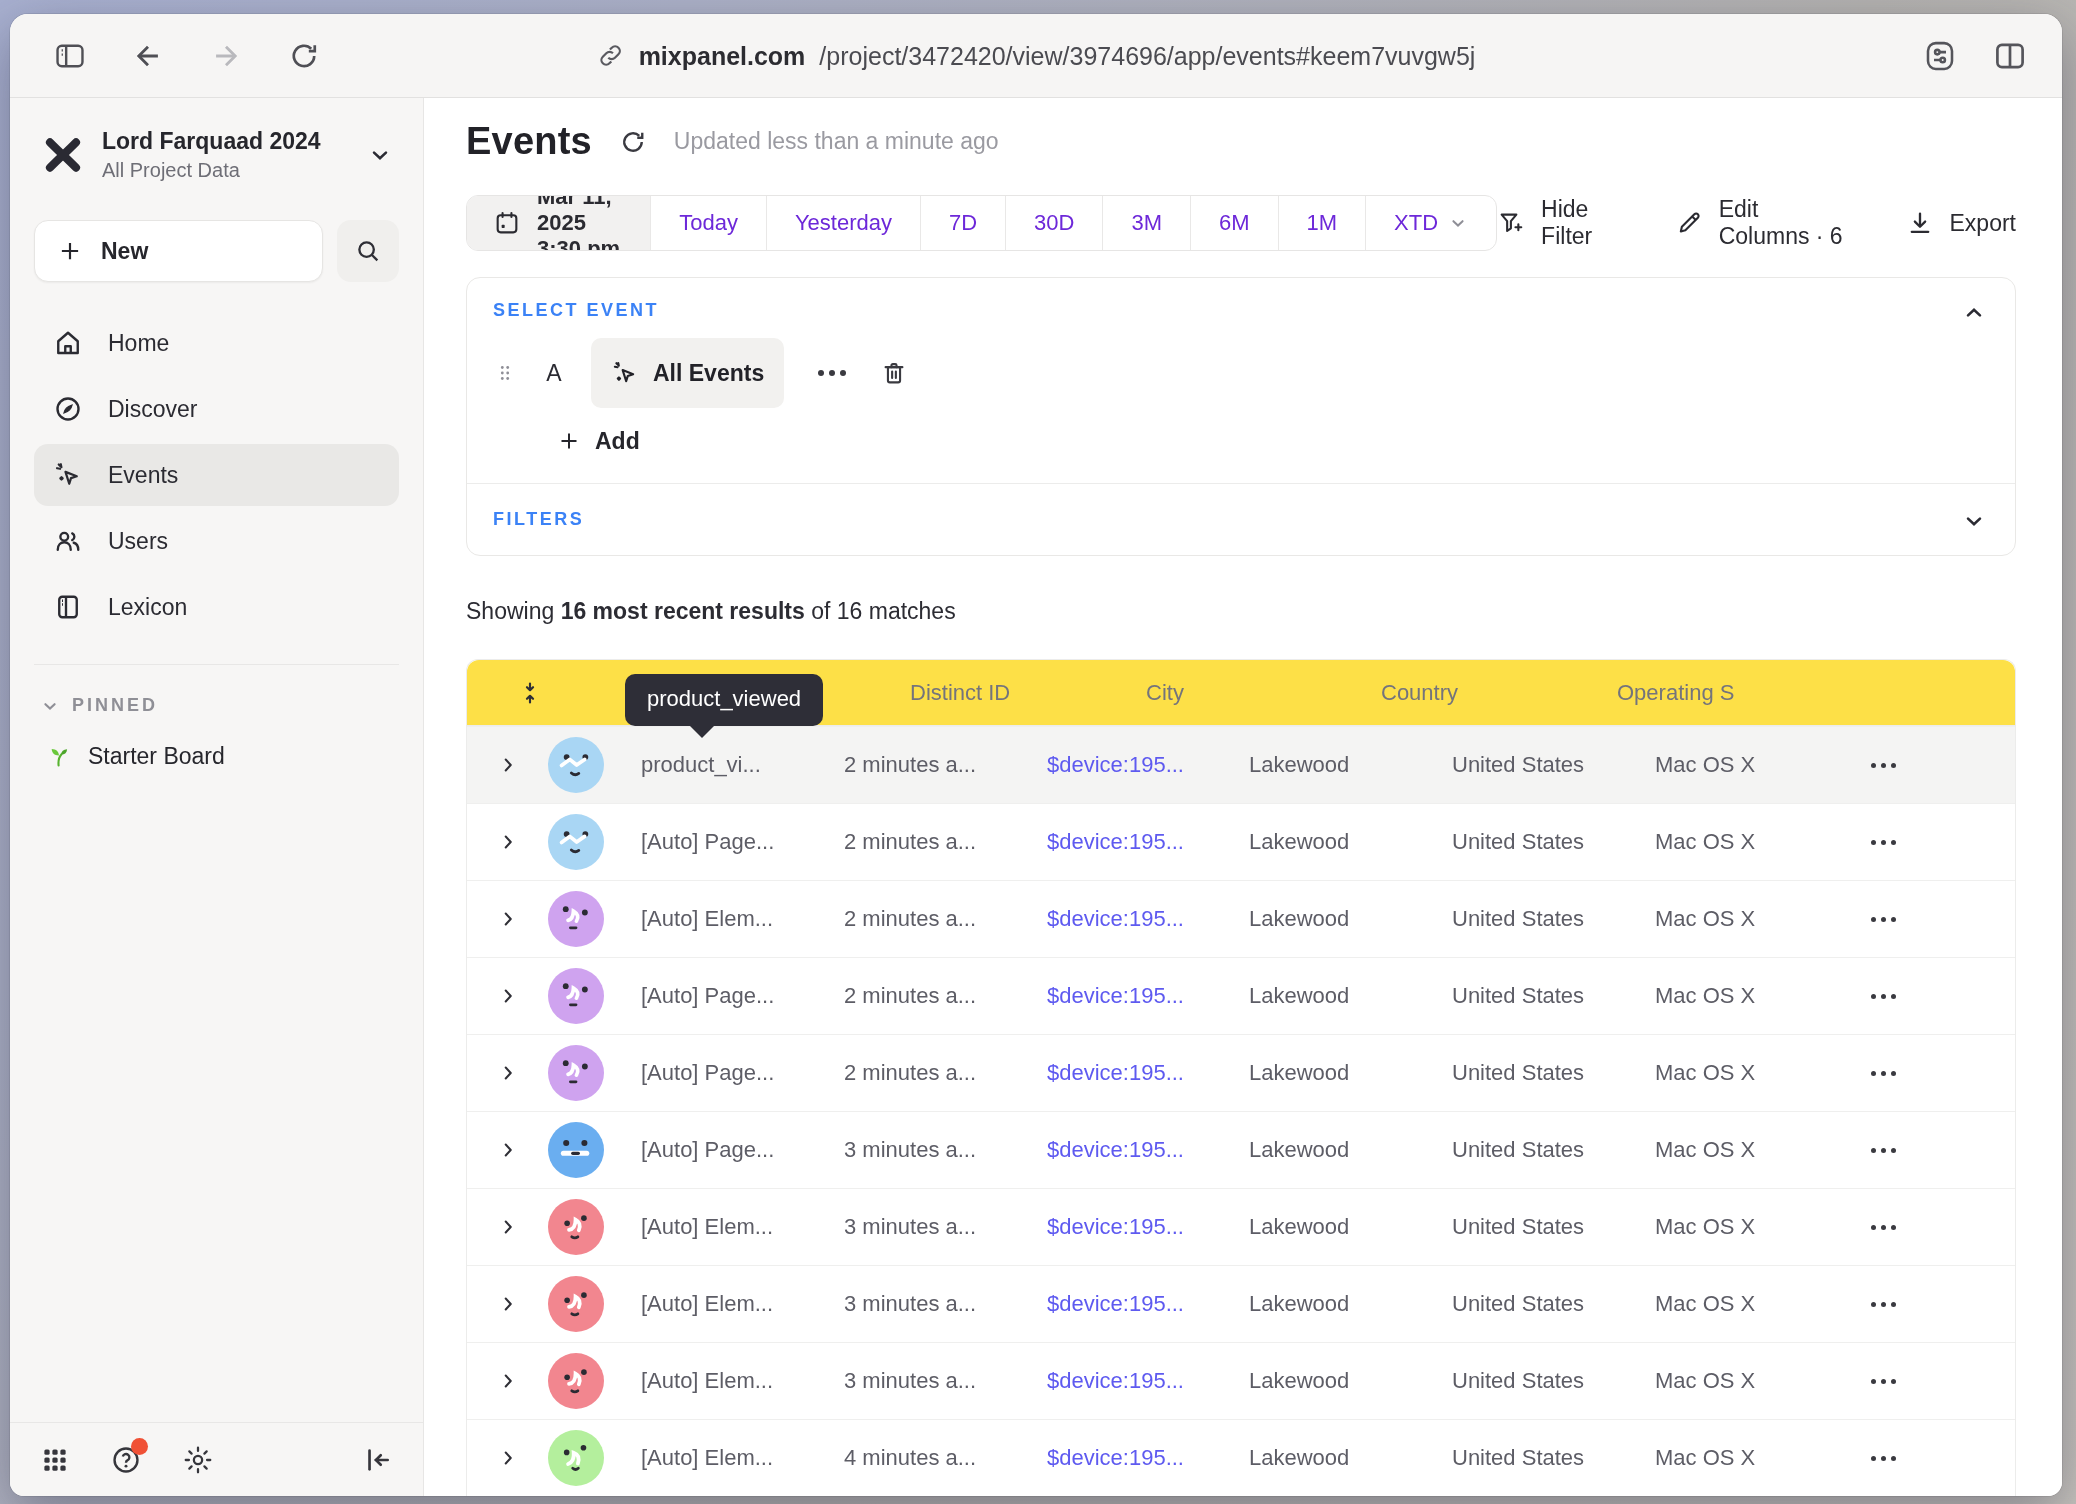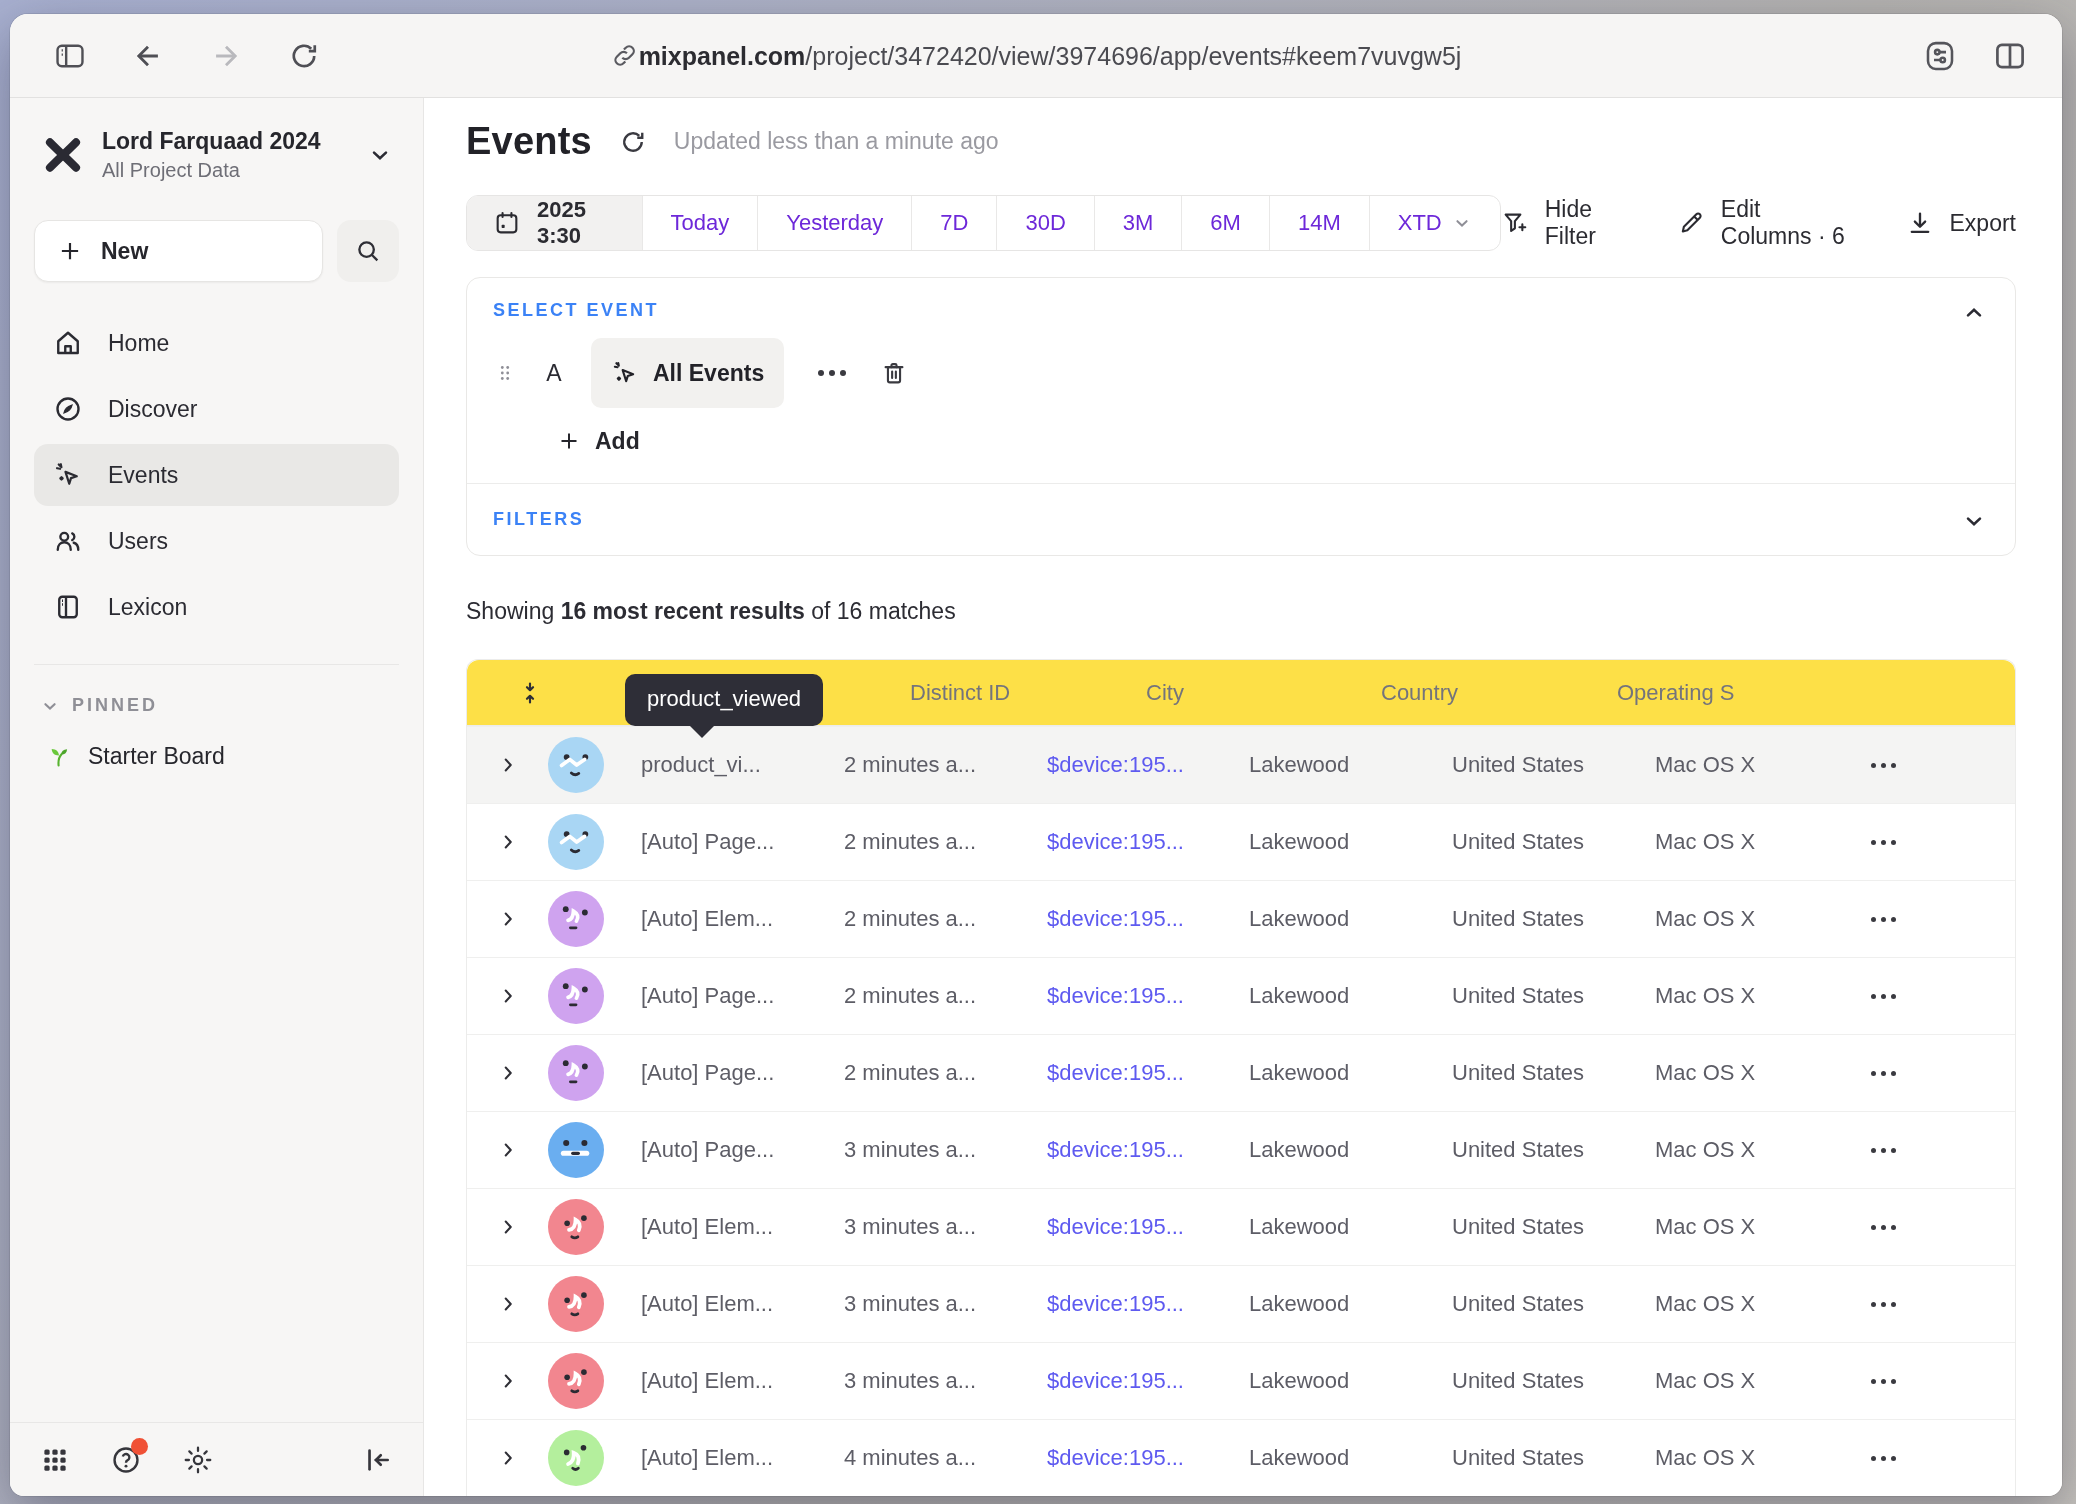--- a/index.html
+++ b/index.html
@@ -23,7 +23,7 @@
   .chrome .navicons { display:flex; align-items:center; gap:34px; padding-left:38px; color:#4f4f55; }
   .chrome .icnbtn { display:flex; align-items:center; justify-content:center; width:44px; height:44px; border-radius:8px; }
   .chrome .disabled { color:#b9b9bd; }
-  .urlbox { position:absolute; left:50%; top:50%; transform:translate(-50%,-50%); display:flex; white-space:nowrap; }
+  .urlbox { position:absolute; left:50%; top:50%; transform:translate(-50%,-50%); display:flex; gap:14px; white-space:nowrap; }
   .urlbox .domain { font-size:25px; font-weight:700; color:#2c2c31; }
   .urlbox .path { font-size:25px; color:#4b4b51; }
   .chrome .right { position:absolute; right:30px; top:50%; transform:translateY(-50%); display:flex; gap:26px; color:#55555b; }

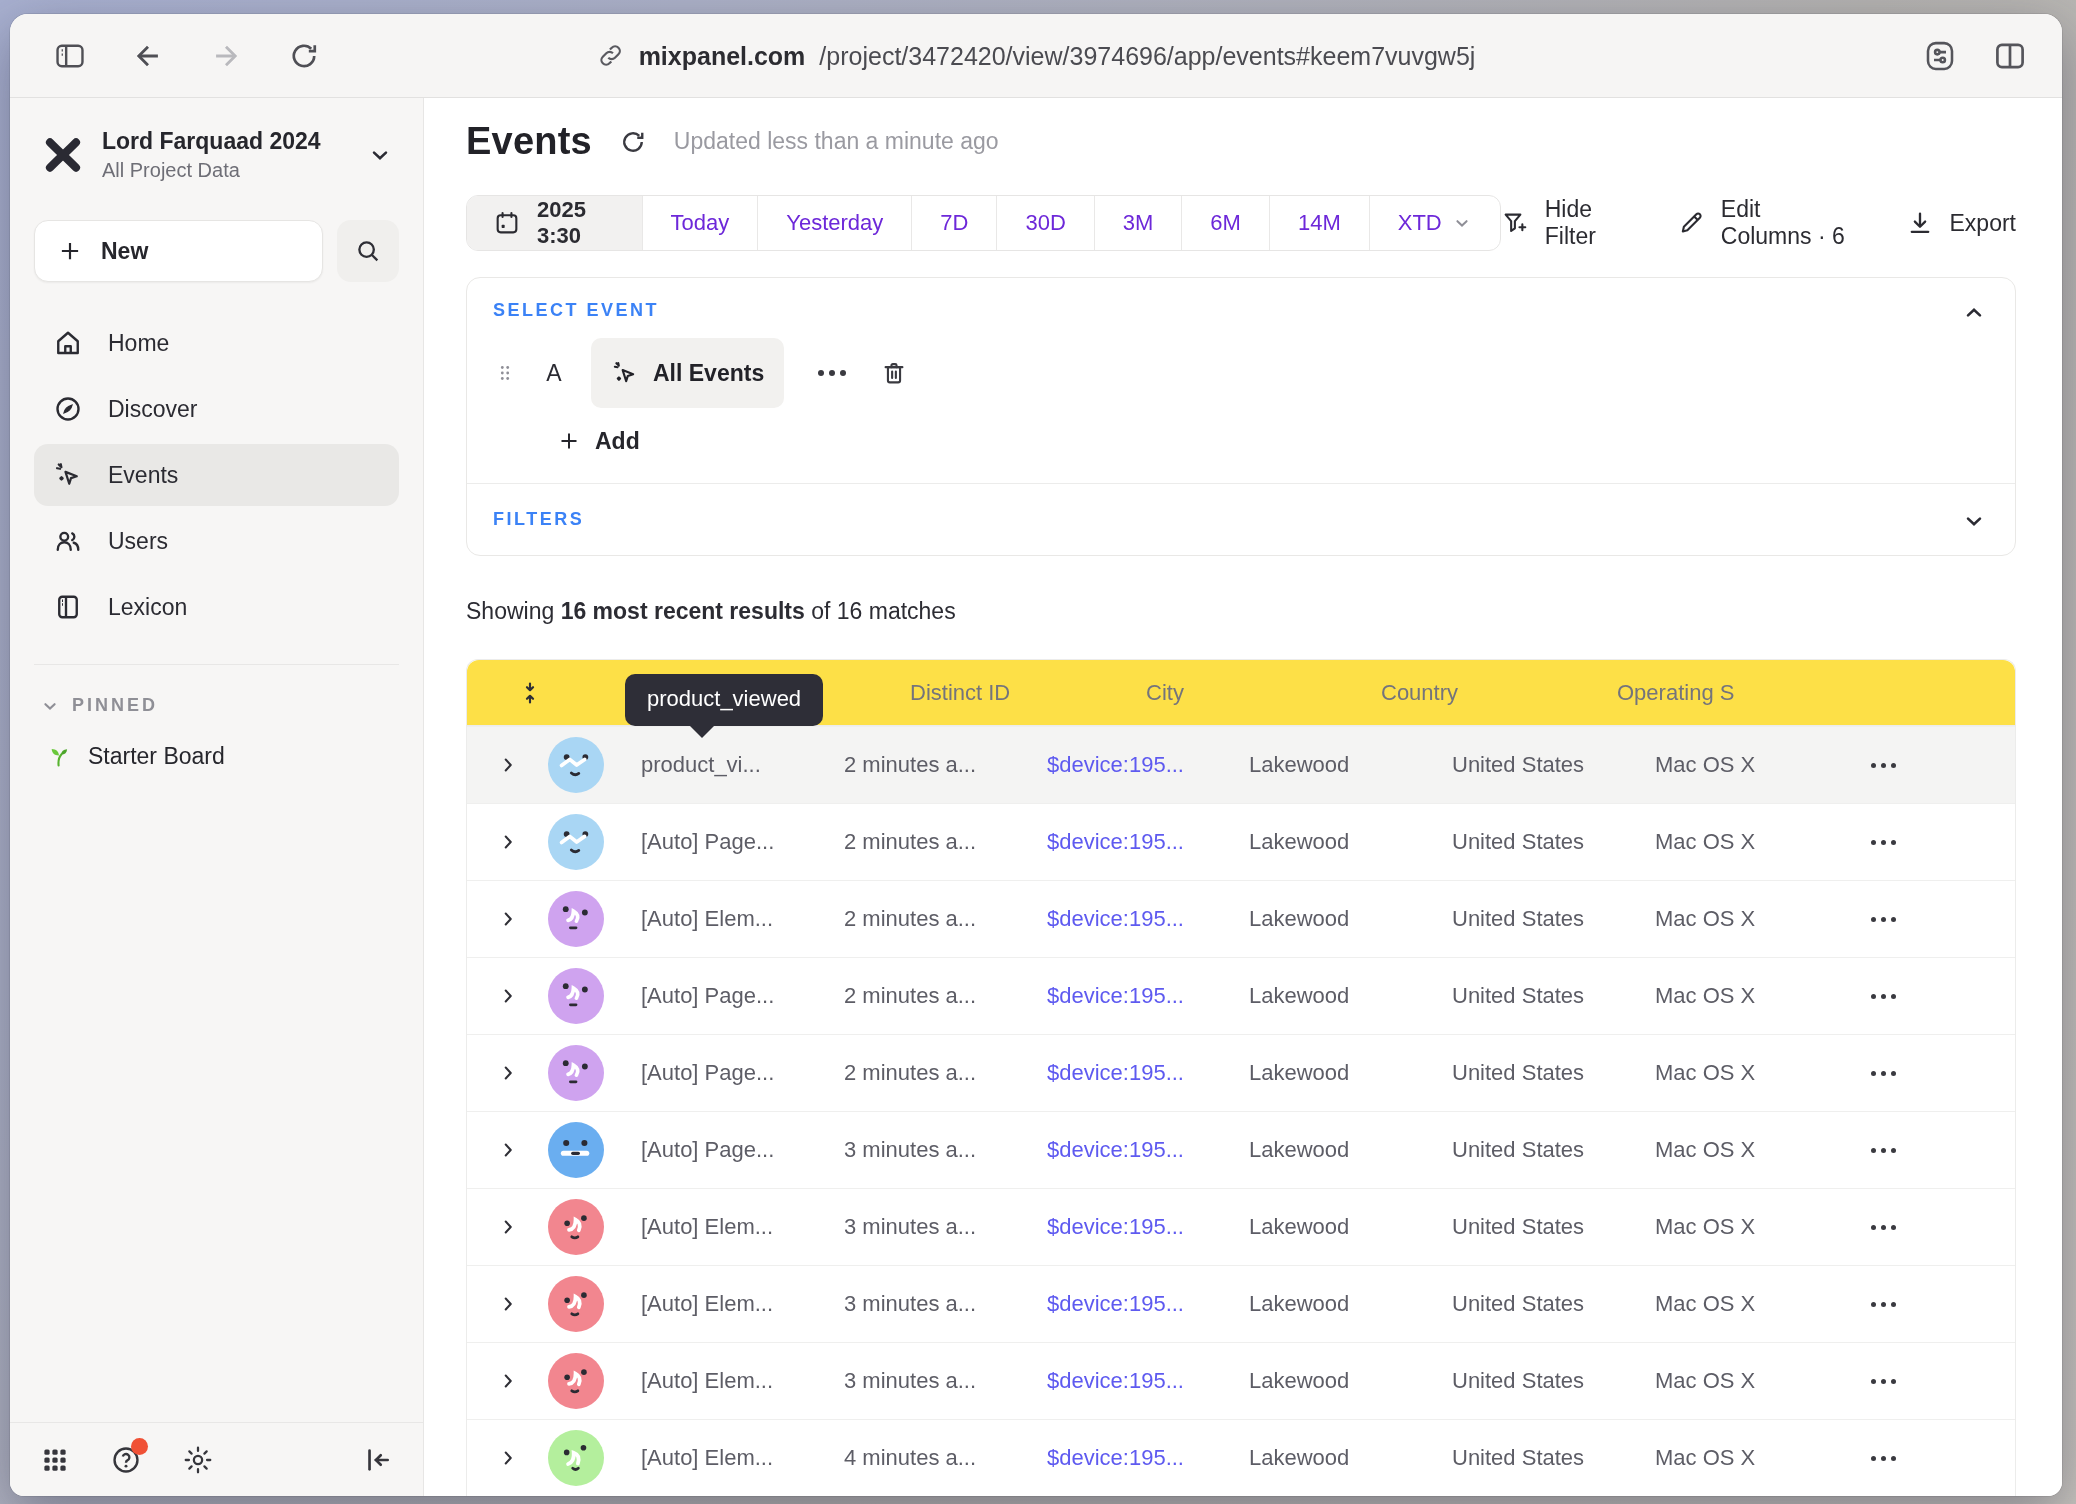--- a/index.html
+++ b/index.html
@@ -401,7 +401,7 @@
               <span>6M</span>
             </div>
           <div>
-              <span>14M</span>
+              <span>1M</span>
             </div>
           <div class="xtd">
             <span>XTD</span>

